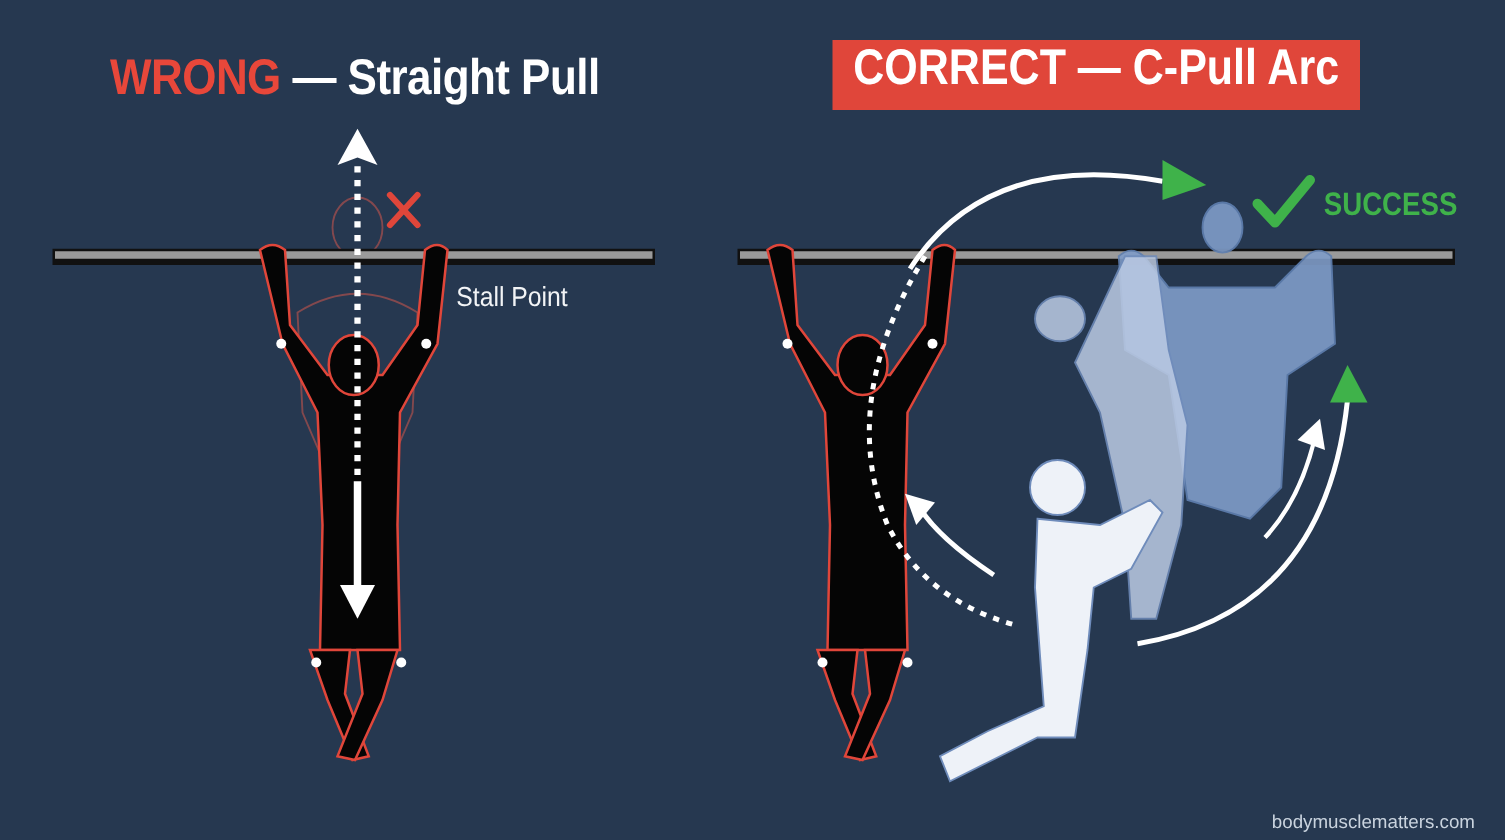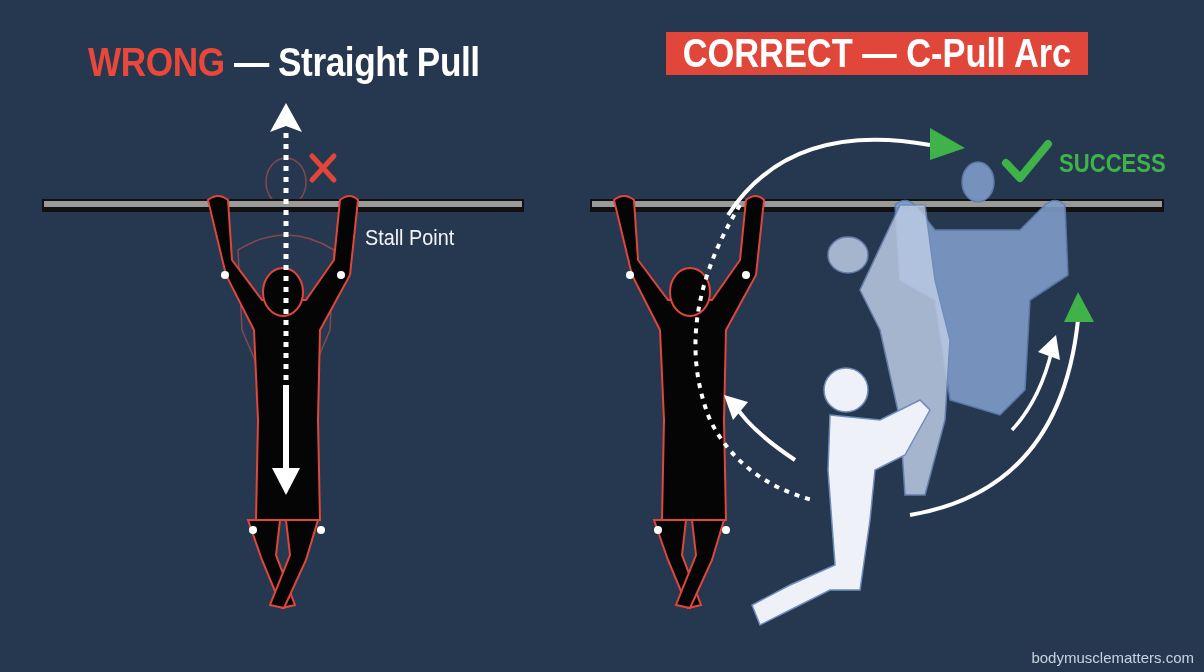--- a/index.html
+++ b/index.html
@@ -16,8 +16,8 @@
   }
   .title-left .wrong { color:#e8473a; }
   .title-right {
-    position:absolute; left:666px; top:32px; height:43px; width:422px;
-    background:#e0463a; display:flex; align-items:center; justify-content:center;
+    position:absolute; left:666px; top:32px; height:56px; width:422px;
+    background:#e0463a; display:flex; align-items:flex-start; justify-content:center;
   }
   .title-right span {
     color:#fff; font-weight:bold; font-size:40px; white-space:nowrap;

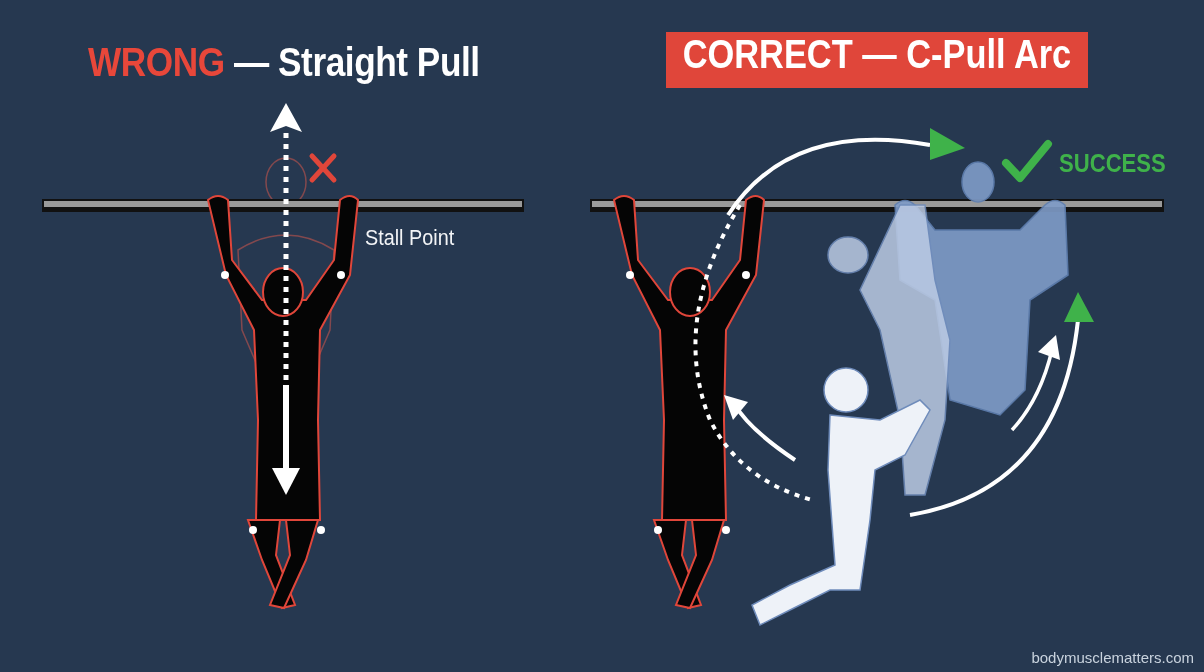--- a/index.html
+++ b/index.html
@@ -27,7 +27,7 @@
     font-family:"Liberation Sans", sans-serif; transform:scaleX(0.9); transform-origin:left top; }
   .success { position:absolute; left:1059px; top:148px; color:#3fb24a; font-weight:bold;
     font-size:26px; font-family:"Liberation Sans", sans-serif; transform:scaleX(0.85); transform-origin:left top; }
-  .watermark { position:absolute; right:10px; bottom:6px; color:#c9d3de; font-size:15px;
+  .watermark { position:absolute; right:24px; bottom:6px; color:#c9d3de; font-size:15px;
     font-family:"Liberation Sans", sans-serif; }
 </style>
 </head>

